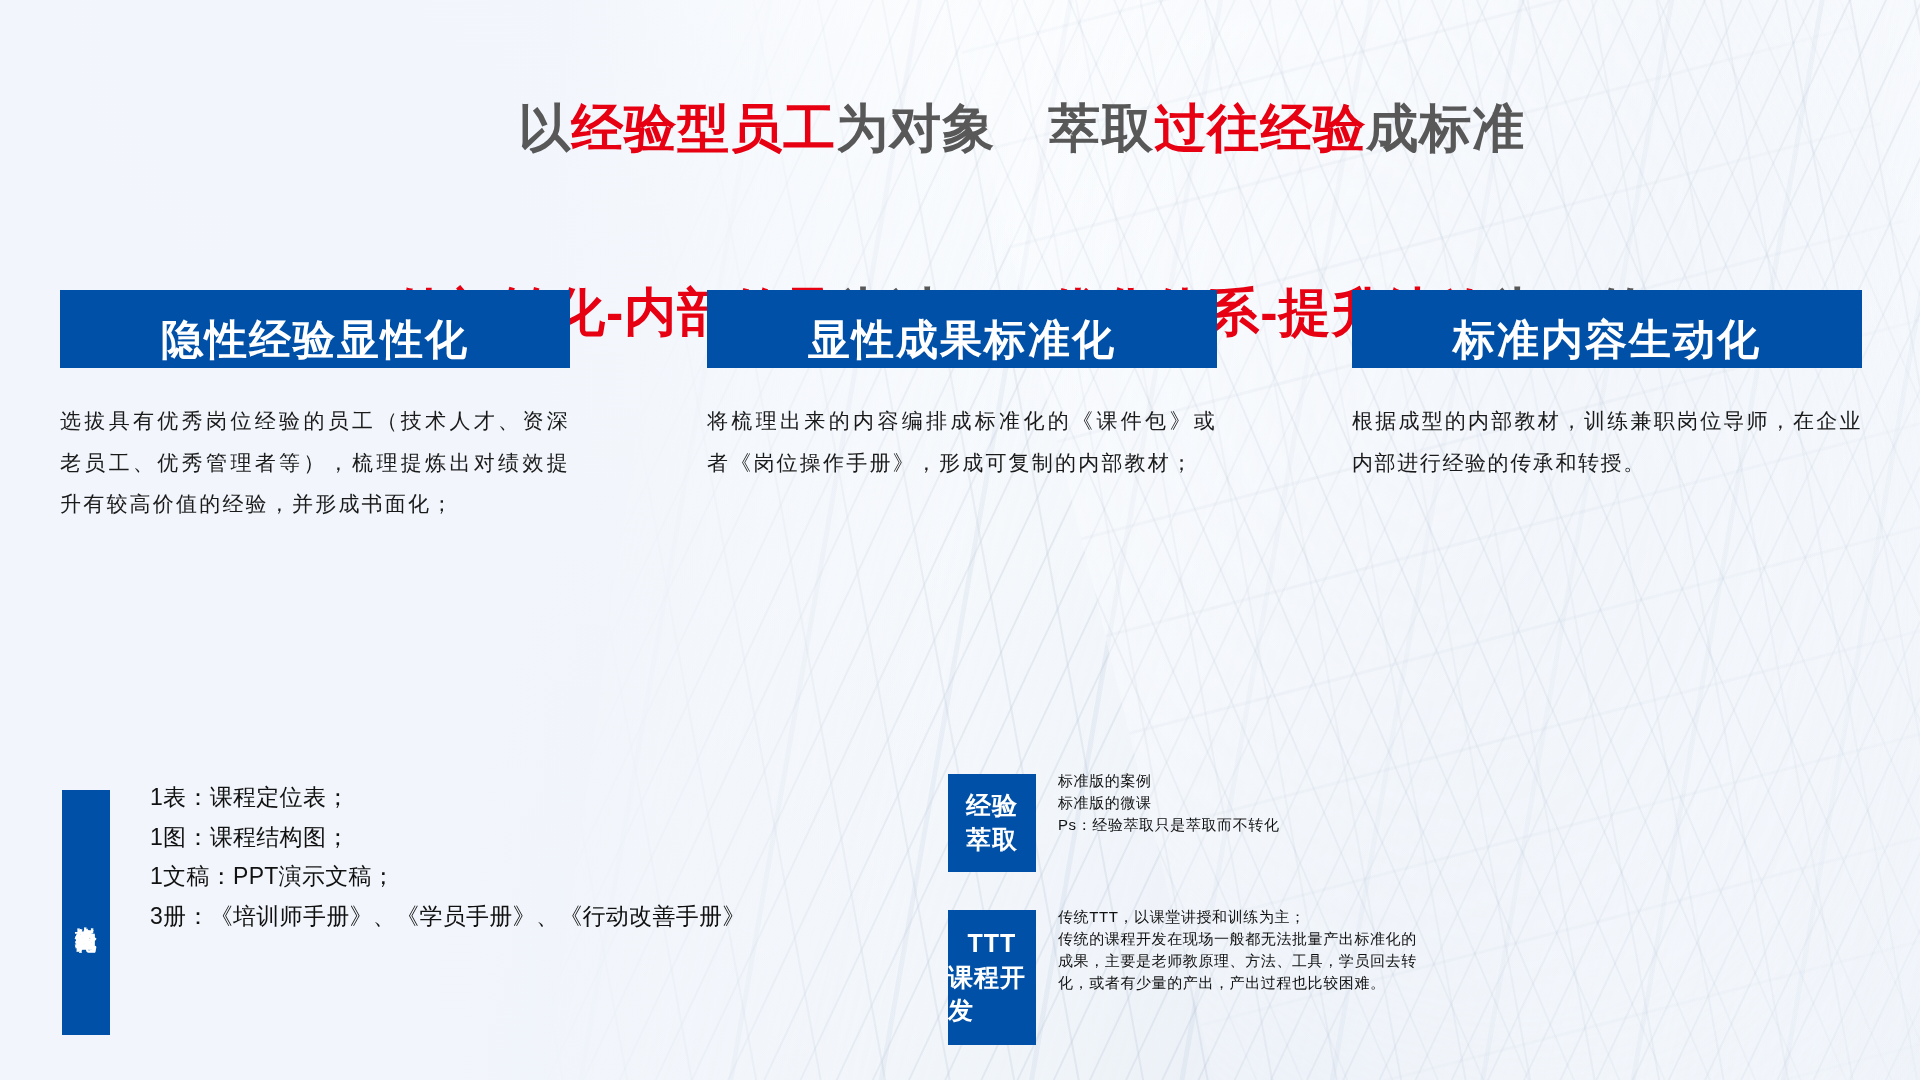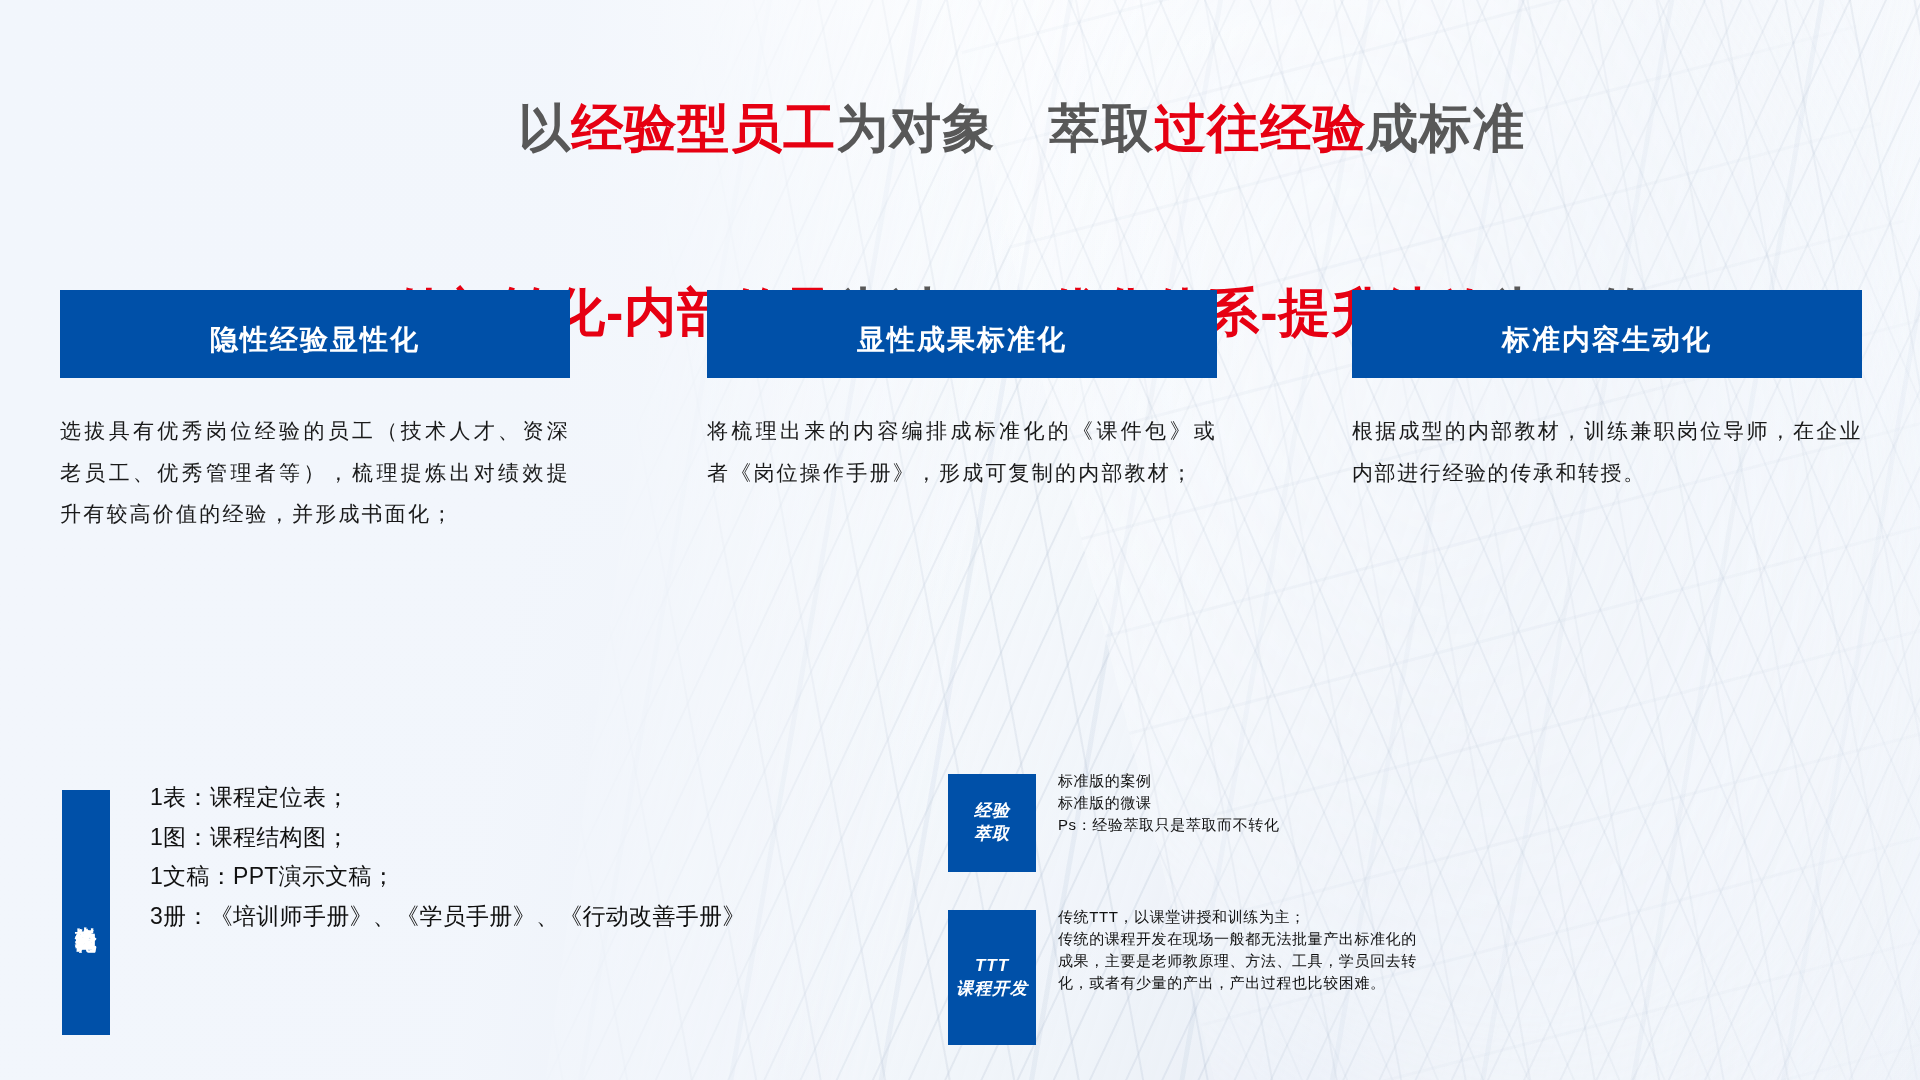--- a/index.html
+++ b/index.html
@@ -86,8 +86,8 @@
   .card.c3{left:1352px;width:510px;}
   .card-head{
     background:#0050A8;color:#fff;
-    font-size:28px;font-weight:bold;letter-spacing:2px;
-    height:88px;line-height:100px;text-align:center;
+    font-size:42px;font-weight:bold;letter-spacing:2px;
+    height:78px;line-height:100px;text-align:center;
   }
   .card-body{
     margin-top:32px;color:#1a1a1a;font-size:21px;line-height:1.98;

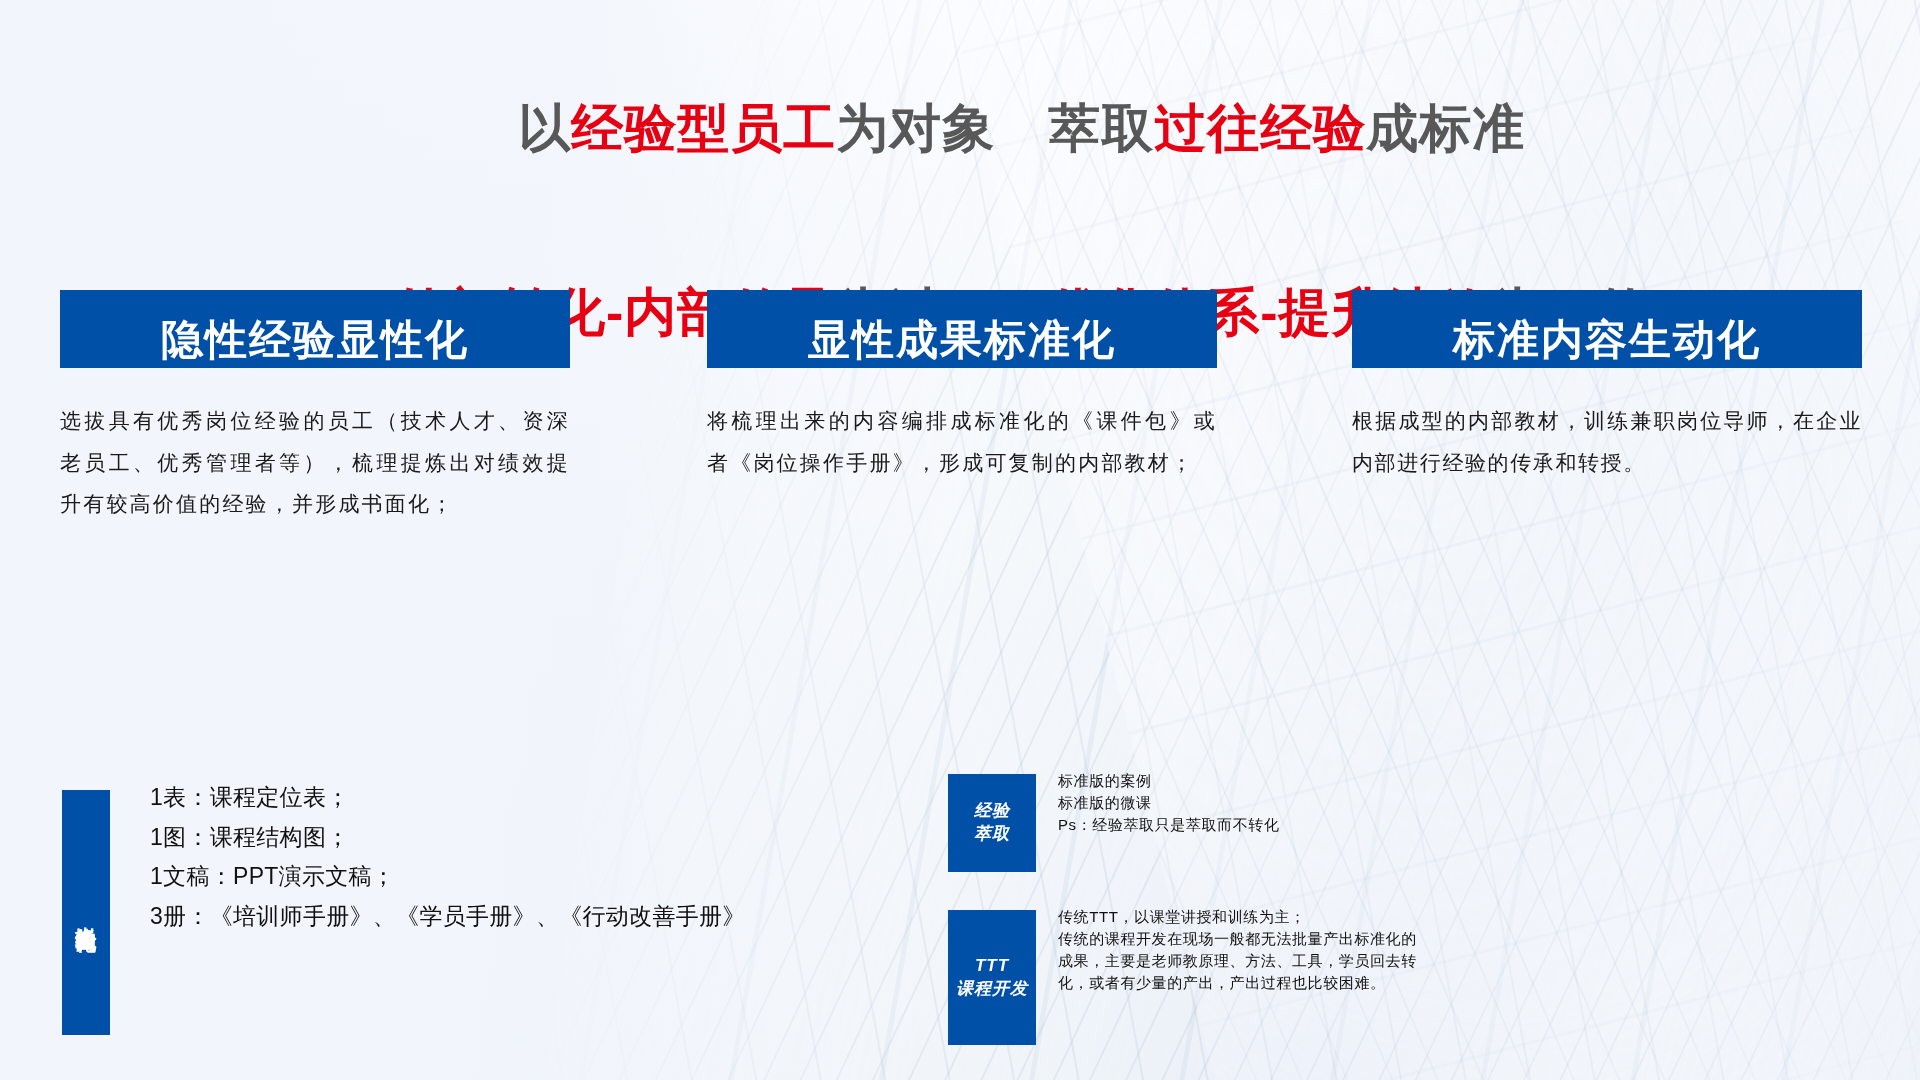--- a/index.html
+++ b/index.html
@@ -126,9 +126,9 @@
   .rblock{position:absolute;}
   .rblock .tag{
     position:absolute;left:0;top:0;width:88px;
-    background:#0050A8;color:#fff;font-weight:bold;font-size:17px;
+    background:#0050A8;color:#fff;font-weight:bold;font-size:25px;
     display:flex;flex-direction:column;align-items:center;justify-content:center;
-    letter-spacing:1px;line-height:1.35;font-style:italic;
+    letter-spacing:1px;line-height:1.35;
   }
   .rblock .txt{
     position:absolute;color:#111;font-size:15px;line-height:1.46;

